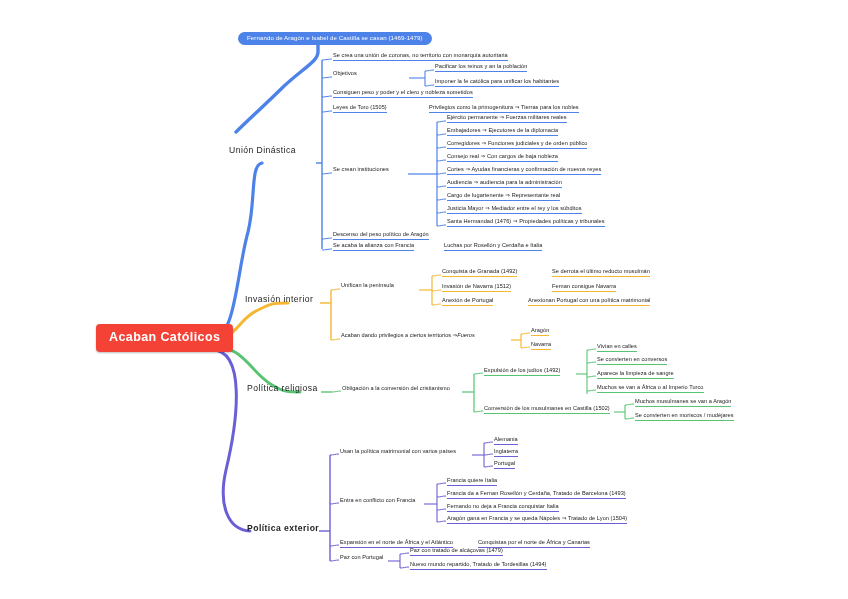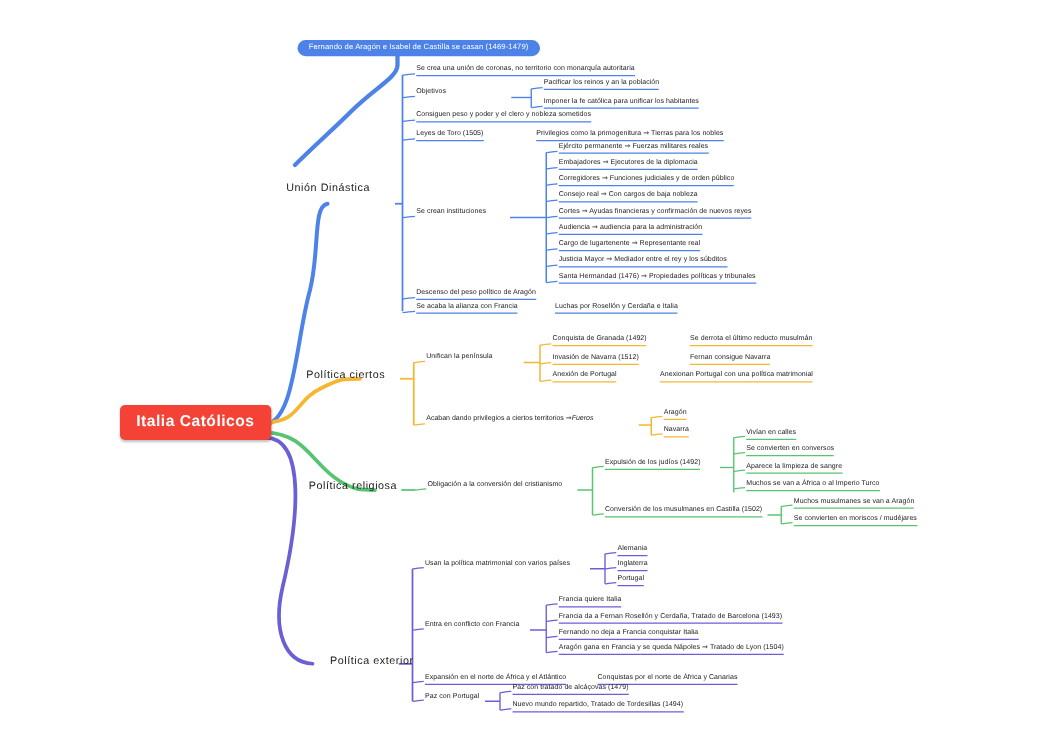--- a/index.html
+++ b/index.html
@@ -177,7 +177,7 @@
   <div class="node txt u-blue" style="left:333px;top:242px;">Se acaba la alianza con Francia</div>
   <div class="node txt u-blue" style="left:444px;top:242px;">Luchas por Rosellón y Cerdaña e Italia</div>
 
-  <div class="node lvl1" style="left:245px;top:295px;">Política ciertos</div>
+  <div class="node lvl1" style="left:245px;top:295px;">Invasión interior</div>
 
   <div class="node txt" style="left:341px;top:282px;">Unifican la península</div>
   <div class="node txt u-orange" style="left:442px;top:268px;">Conquista de Granada (1492)</div>

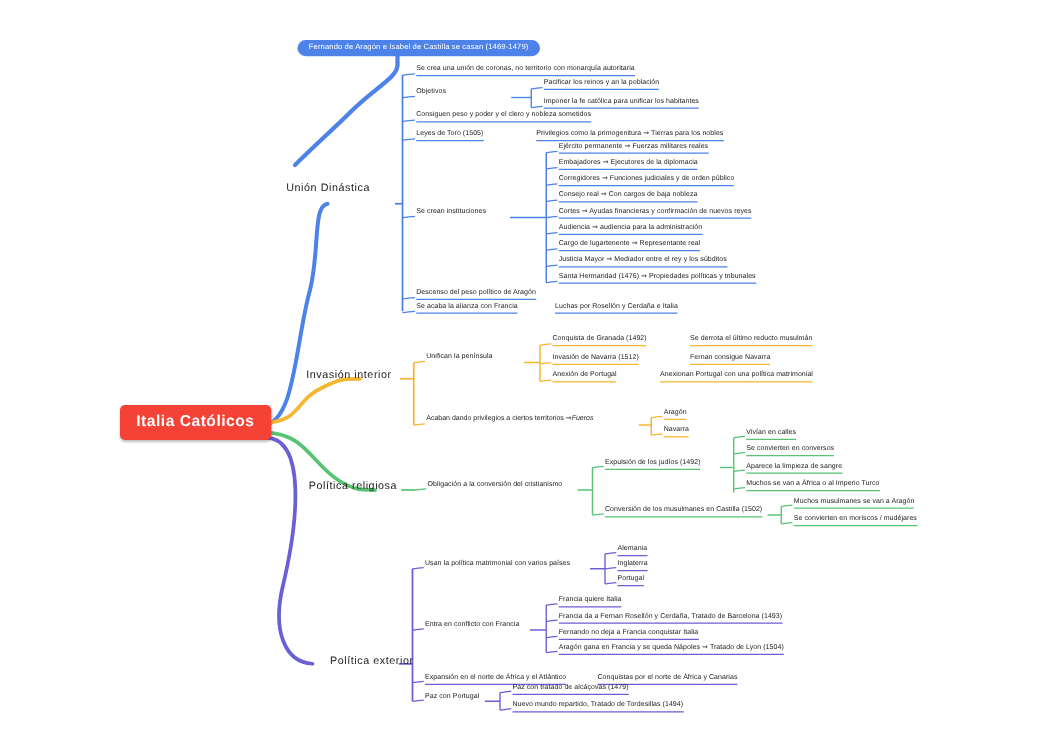--- a/index.html
+++ b/index.html
@@ -144,7 +144,7 @@
     <path d="M400,568 C404,568 405,567 409,567" stroke="#6b5fd6" stroke-width="1" fill="none"></path>
   </svg>
 
-  <div class="node root" style="left:96px;top:324px;">Italia Católicos</div>
+  <div class="node root" style="left:96px;top:324px;">Acaban Católicos</div>
 
   <div class="node pill" style="left:238px;top:32px;">Fernando de Aragón e Isabel de Castilla se casan (1469-1479)</div>
 

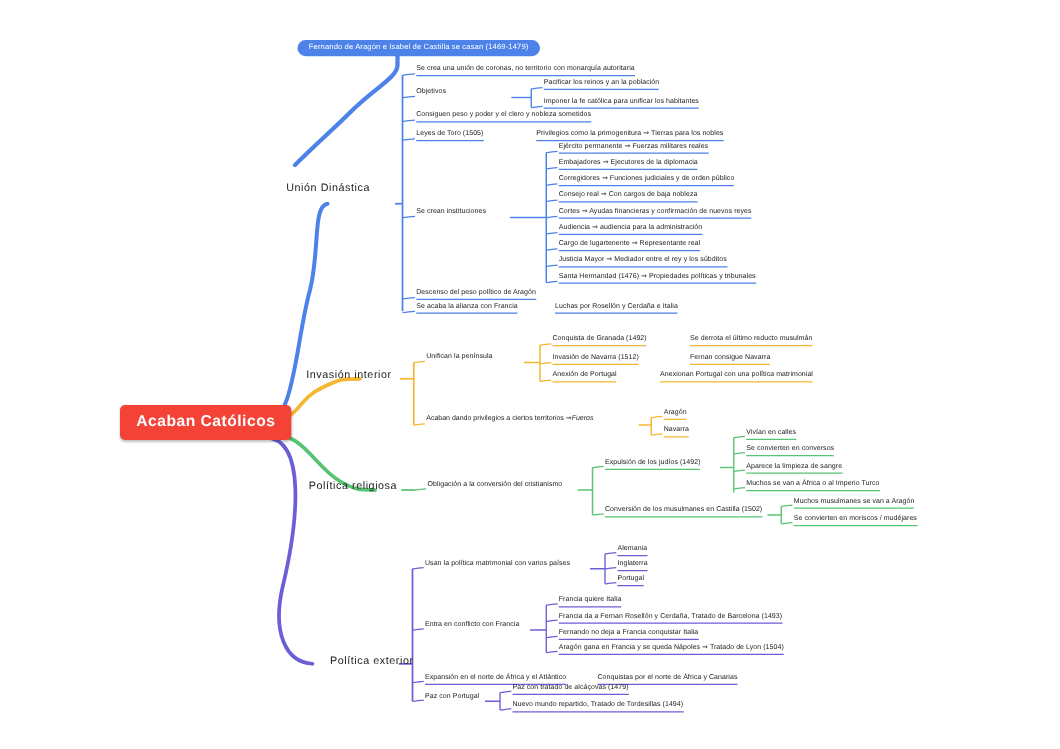--- a/index.html
+++ b/index.html
@@ -208,7 +208,7 @@
   <div class="node txt u-green" style="left:635px;top:398px;">Muchos musulmanes se van a Aragón</div>
   <div class="node txt u-green" style="left:635px;top:412px;">Se convierten en moriscos / mudéjares</div>
 
-  <div class="node lvl1" style="left:264px;top:524px;">Política exterior</div>
+  <div class="node lvl1" style="left:247px;top:524px;font-weight:bold;">Política exterior</div>
 
   <div class="node txt" style="left:340px;top:448px;">Usan la política matrimonial con varios países</div>
   <div class="node txt u-purple" style="left:494px;top:436px;">Alemania</div>

